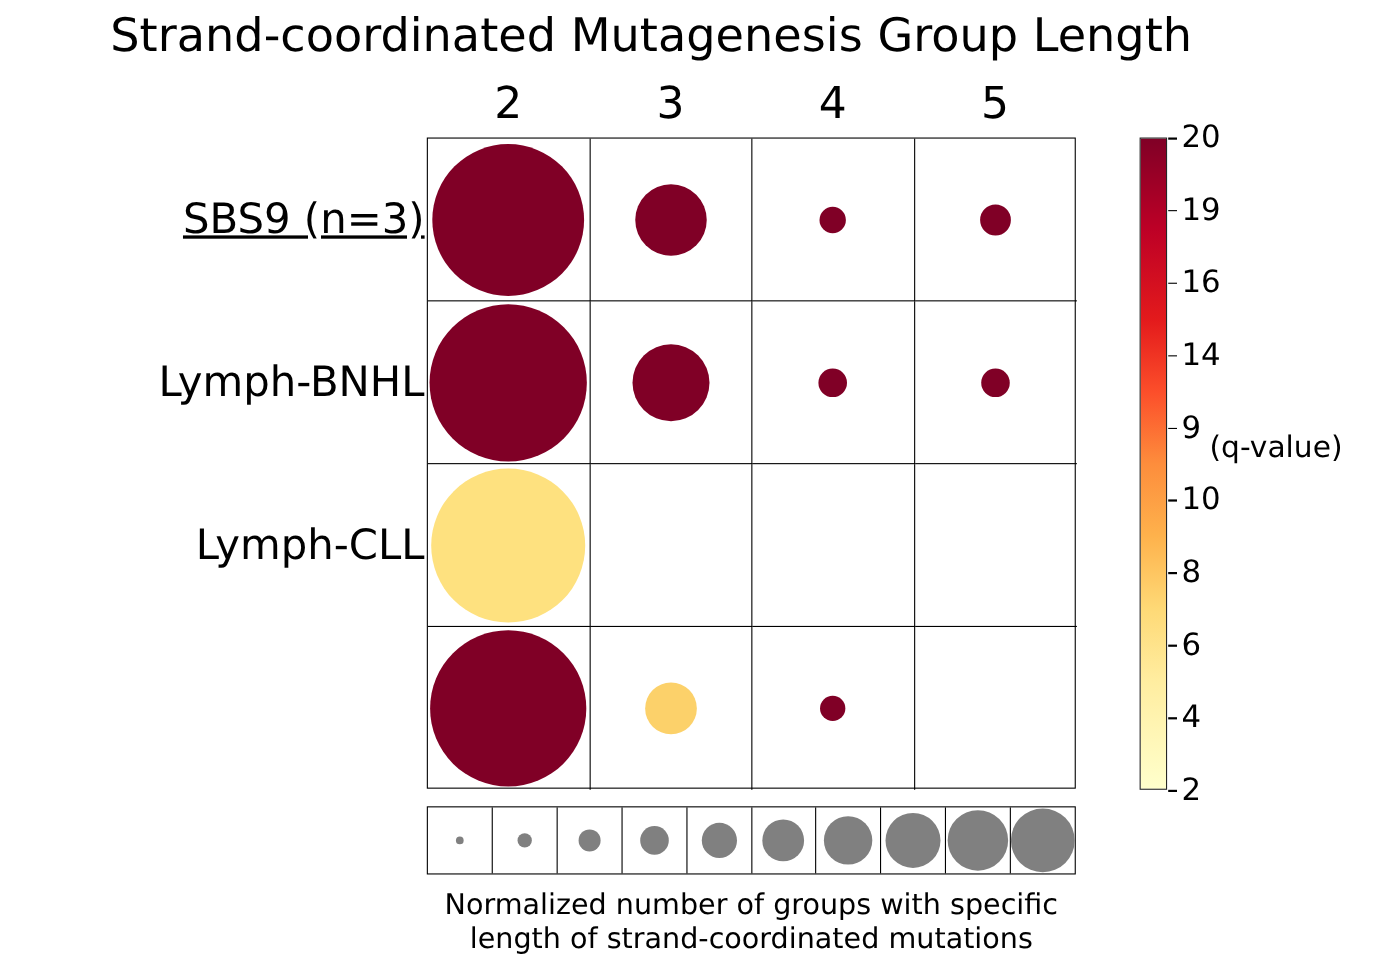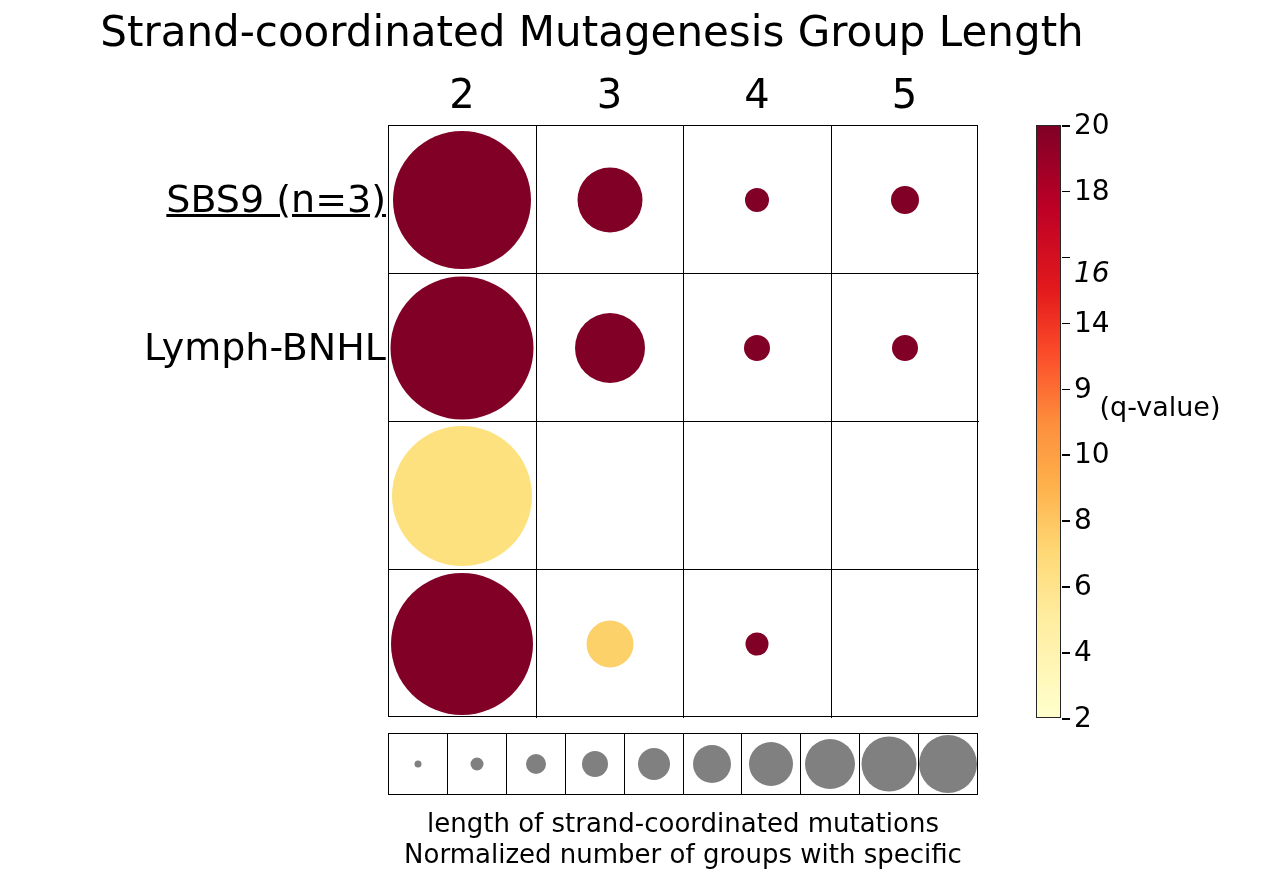--- a/index.html
+++ b/index.html
@@ -231,7 +231,7 @@
   <div class="cb-tick" style="top: 0px;"></div>
       <div class="cb-ticklabel" style="top: 0px;">20</div>
       <div class="cb-tick" style="top: 65.8889px;"></div>
-      <div class="cb-ticklabel" style="top: 65.8889px;">18</div>
+      <div class="cb-ticklabel" style="top: 65.8889px;">19</div>
       <div class="cb-tick" style="top: 131.778px;"></div>
       <div class="cb-ticklabel" style="top: 148px; font-style: italic;">16</div>
       <div class="cb-tick" style="top: 197.667px;"></div>

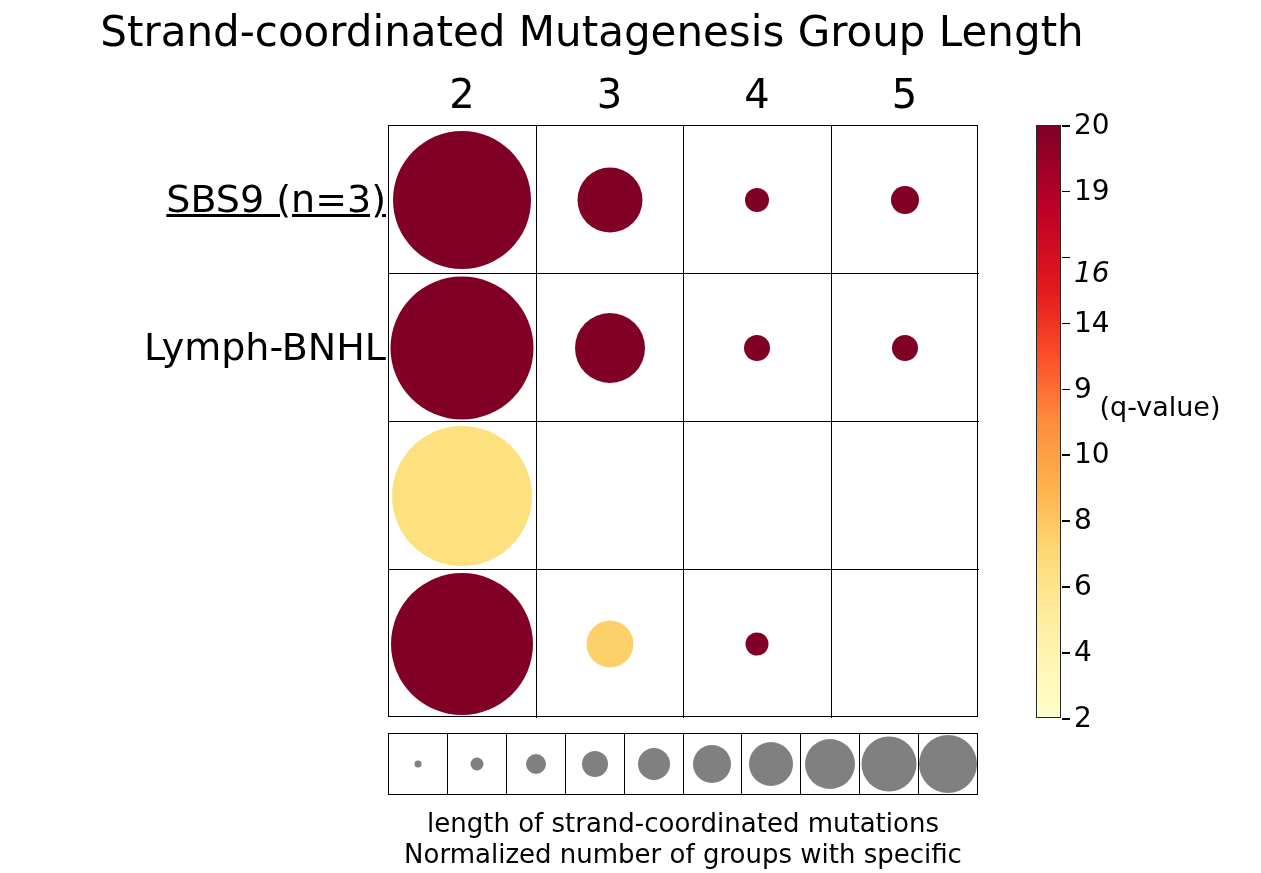--- a/index.html
+++ b/index.html
@@ -233,7 +233,7 @@
       <div class="cb-tick" style="top: 65.8889px;"></div>
       <div class="cb-ticklabel" style="top: 65.8889px;">19</div>
       <div class="cb-tick" style="top: 131.778px;"></div>
-      <div class="cb-ticklabel" style="top: 148px; font-style: italic;">16</div>
+      <div class="cb-ticklabel" style="top: 131px;">16</div>
       <div class="cb-tick" style="top: 197.667px;"></div>
       <div class="cb-ticklabel" style="top: 197.667px;">14</div>
       <div class="cb-tick" style="top: 263.556px;"></div>

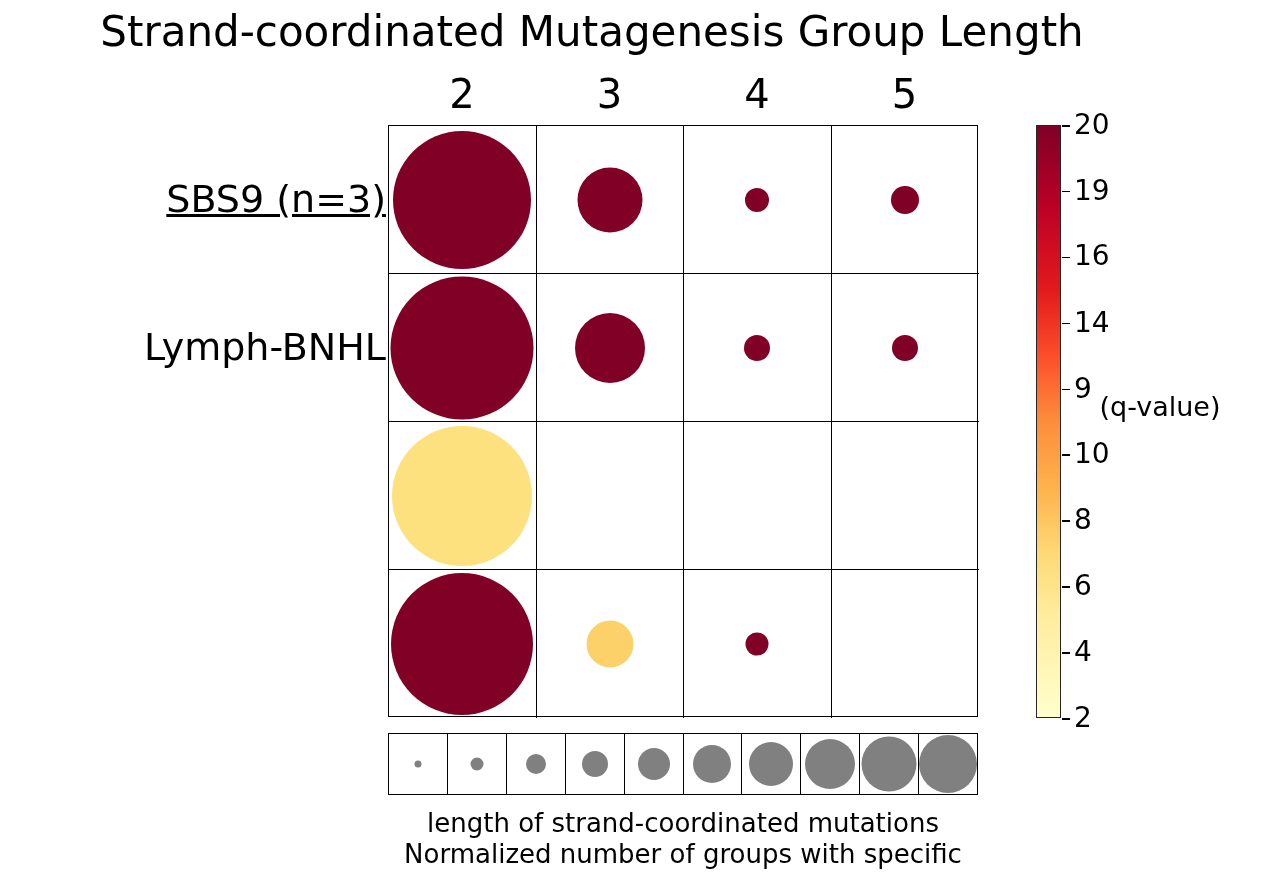--- a/index.html
+++ b/index.html
@@ -182,6 +182,7 @@
 
   <div class="row-label" style="top:177px;text-decoration:underline;">SBS9 (n=3)</div>
   <div class="row-label" style="top:325px;">Lymph-BNHL</div>
+  <div class="row-label" style="top:473px;">Lymph-CLL</div>
 
   <div id="dot-grid">
       <div class="grid-cell" style="left: 0px; top: 0px; width: 147.5px; height: 148px;">

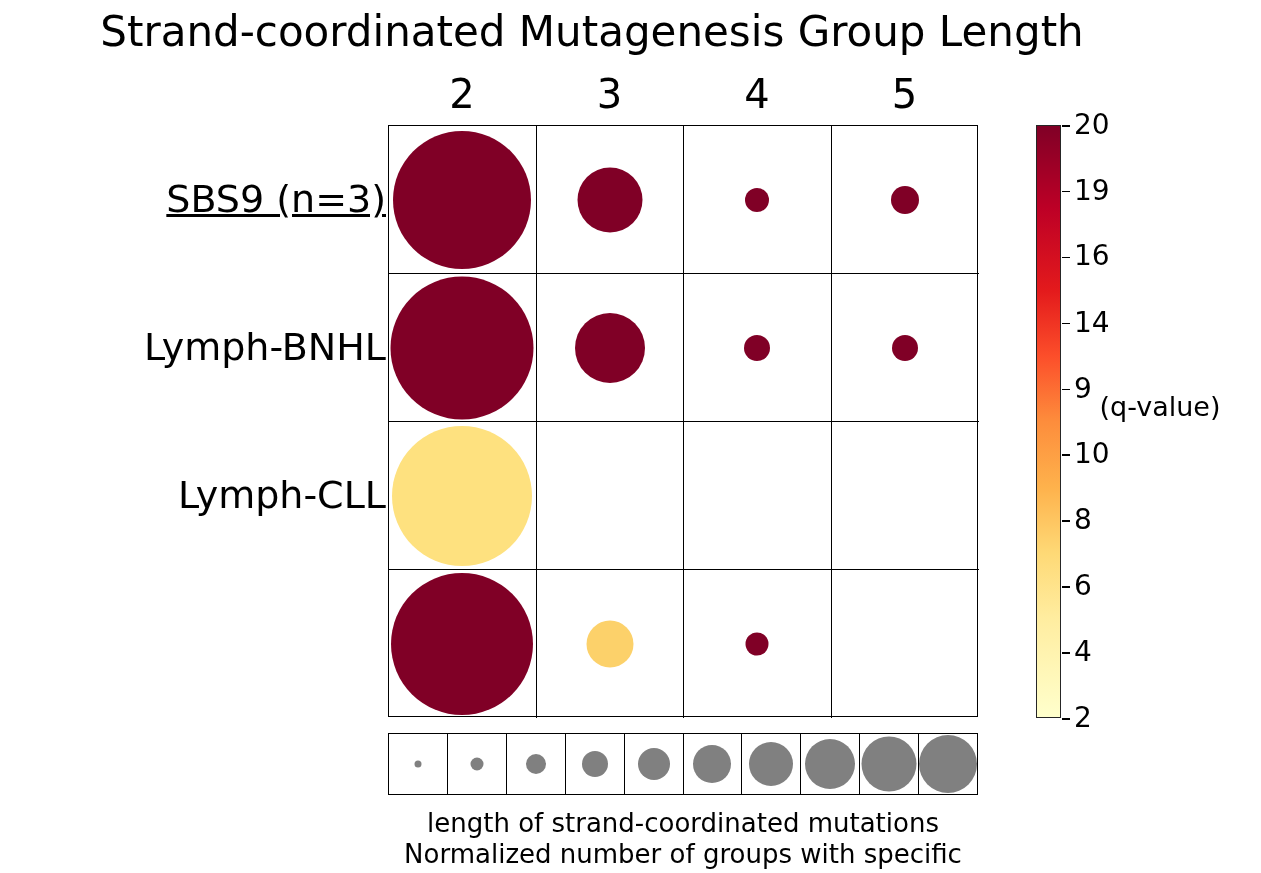--- a/index.html
+++ b/index.html
@@ -288,8 +288,8 @@
     </div>
 
   <div id="legend-caption">
+    <div>Normalized number of groups with specific</div>
     <div>length of strand-coordinated mutations</div>
-    <div>Normalized number of groups with specific</div>
   </div>
 
 </div>

